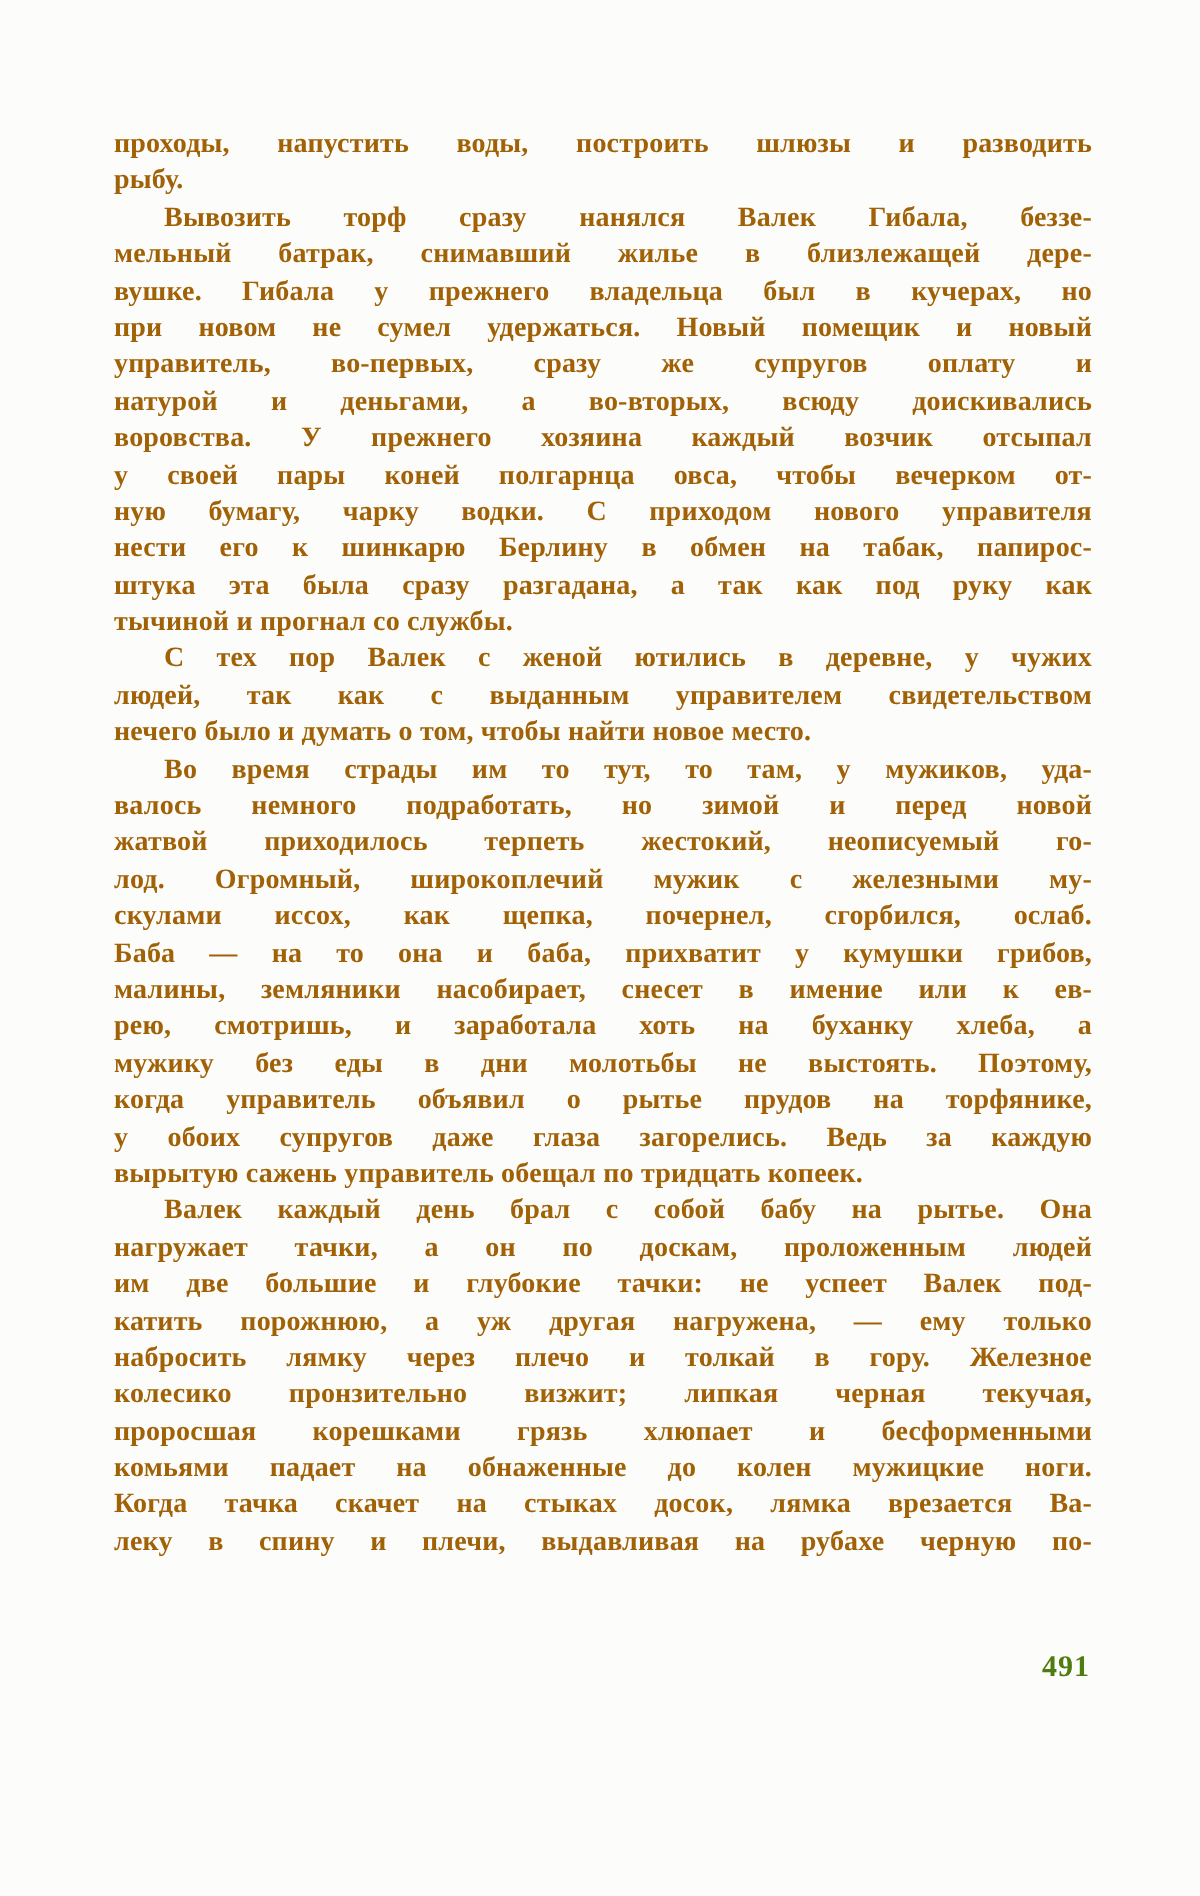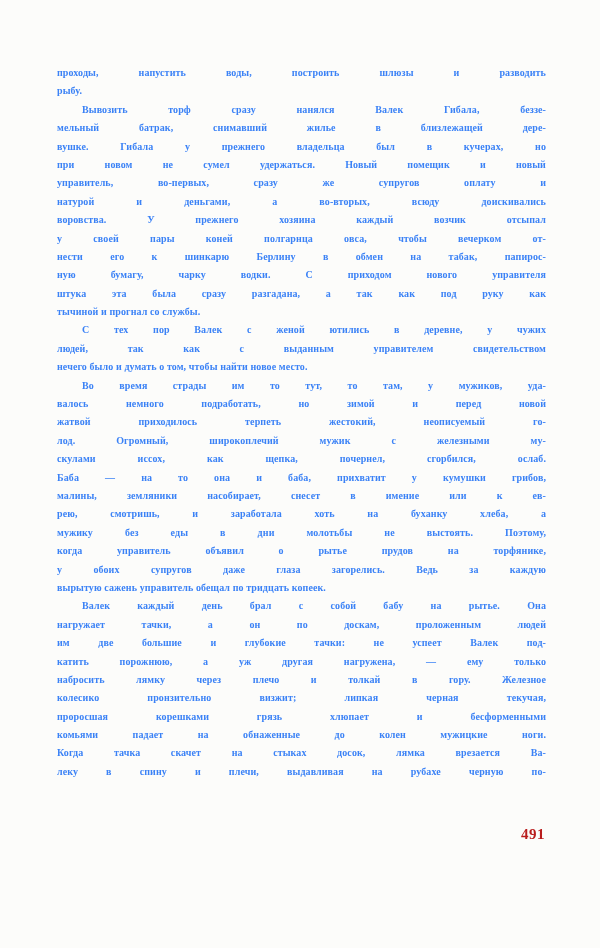--- a/index.html
+++ b/index.html
@@ -22,11 +22,11 @@
     width: 489px;
   }
   .line {
-    font-size: 10px;
+    font-size: 14px;
     font-weight: 700;
     line-height: 18.4px;
     height: 18.4px;
-    color: #3b82f6;
+    color: #a16207;
     text-align: justify;
     text-align-last: justify;
     letter-spacing: 0.1px;

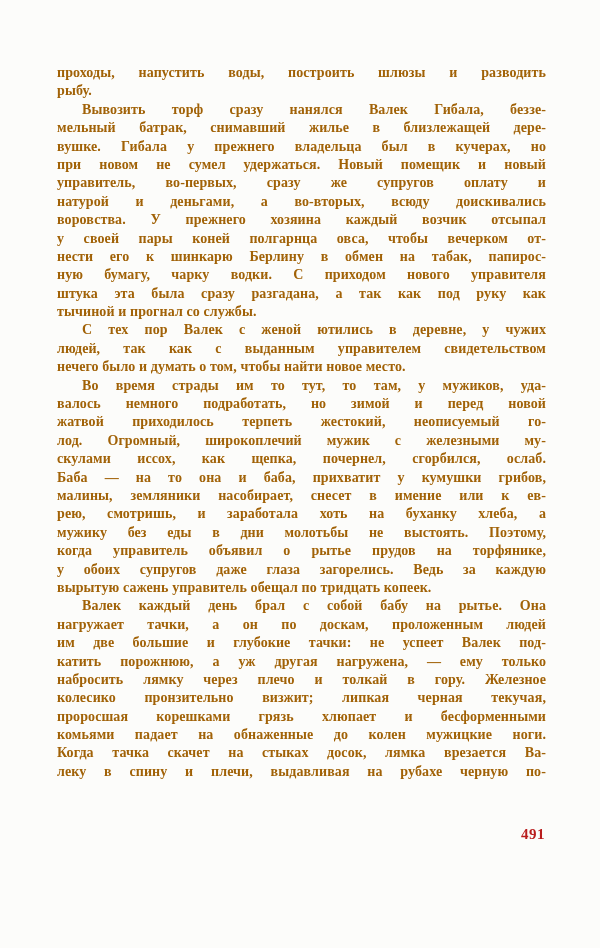--- a/index.html
+++ b/index.html
@@ -64,8 +64,8 @@
       <div class="line">натурой и деньгами, а во-вторых, всюду доискивались</div>
       <div class="line">воровства. У прежнего хозяина каждый возчик отсыпал</div>
       <div class="line">у своей пары коней полгарнца овса, чтобы вечерком от-</div>
+      <div class="line">ную бумагу, чарку водки. С приходом нового управителя</div>
       <div class="line">нести его к шинкарю Берлину в обмен на табак, папирос-</div>
-      <div class="line">ную бумагу, чарку водки. С приходом нового управителя</div>
       <div class="line">штука эта была сразу разгадана, а так как под руку как</div>
       <div class="line last">тычиной и прогнал со службы.</div>
       <div class="line indent">С тех пор Валек с женой ютились в деревне, у чужих</div>

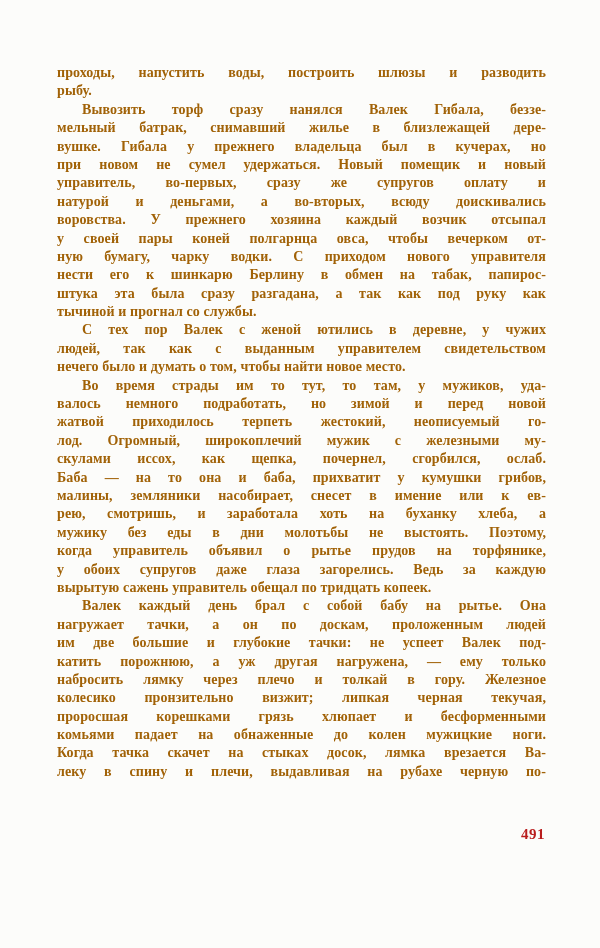--- a/index.html
+++ b/index.html
@@ -45,7 +45,7 @@
     right: 55px;
     font-size: 15px;
     font-weight: 700;
-    color: #b91c1c;
+    color: #4d7c0f;
     letter-spacing: 0.5px;
   }
 </style>

